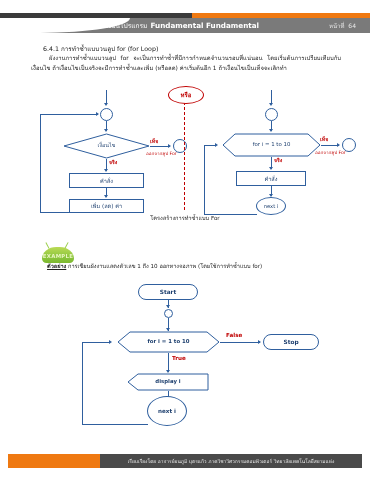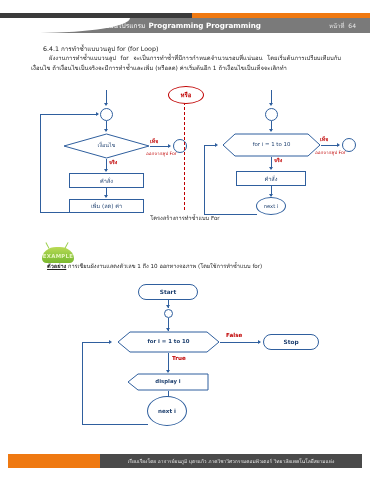--- a/index.html
+++ b/index.html
@@ -104,7 +104,7 @@
   <div class="hdr-curve"></div>
   <div class="hdr-title">
     <span class="hdr-th">พื้นฐานการเขียนโปรแกรม</span>
-    <span class="hdr-en">Programming Programming</span>
+    <span class="hdr-en">Fundamental Fundamental</span>
   </div>
   <div class="hdr-page">
     <span>หน้าที่</span>

